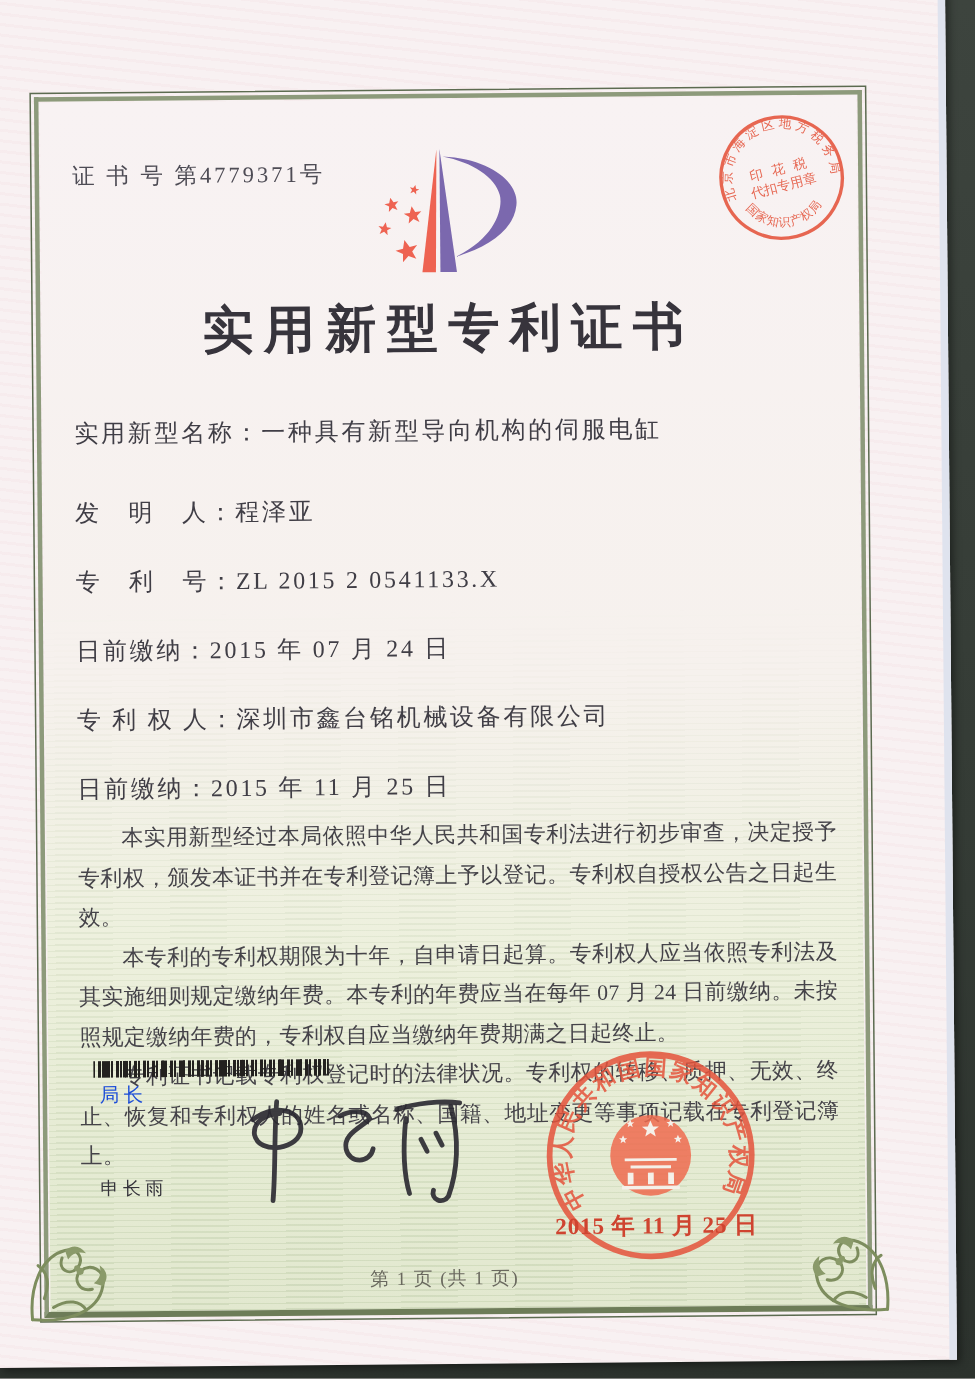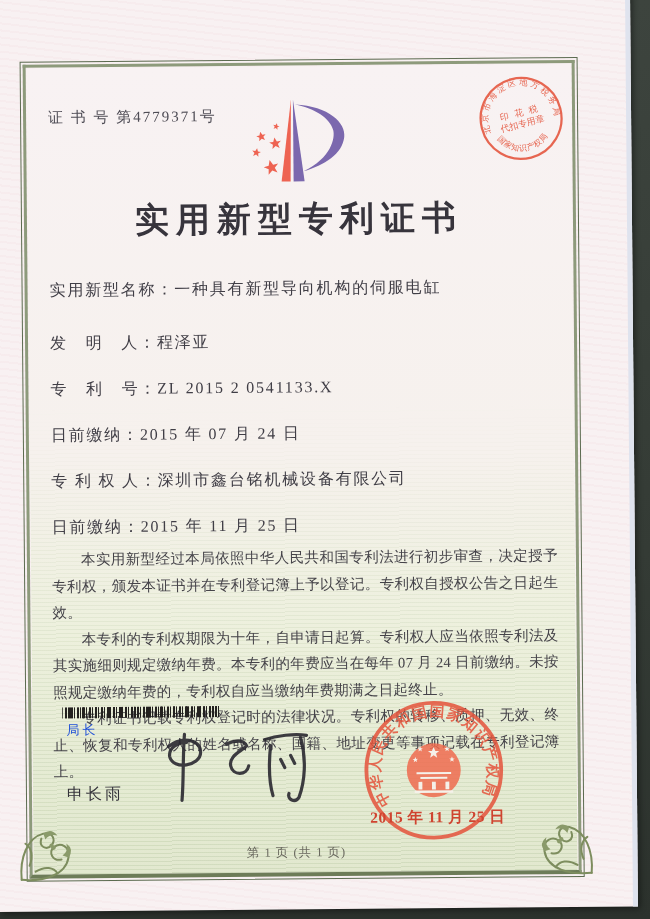--- a/index.html
+++ b/index.html
@@ -64,7 +64,7 @@
       repeating-linear-gradient(90deg, transparent 0 7px, #23211f 7px 9px, transparent 9px 13px);
   }
   .signer-title { position:absolute; left:68px; top:724px; font-size:13px; letter-spacing:3px; color:#1d4ed8; }
-  .signer-name  { position:absolute; left:68px; top:787px; font-size:16px; letter-spacing:3px; color:#34323a; }
+  .signer-name  { position:absolute; left:68px; top:787px; font-size:12px; letter-spacing:3px; color:#34323a; }
   .signature-svg { position:absolute; left:158px; top:730px; width:165px; height:88px; }
   .office-seal { position:absolute; left:358px; top:699px; width:154px; height:154px; }
   .seal-date {

